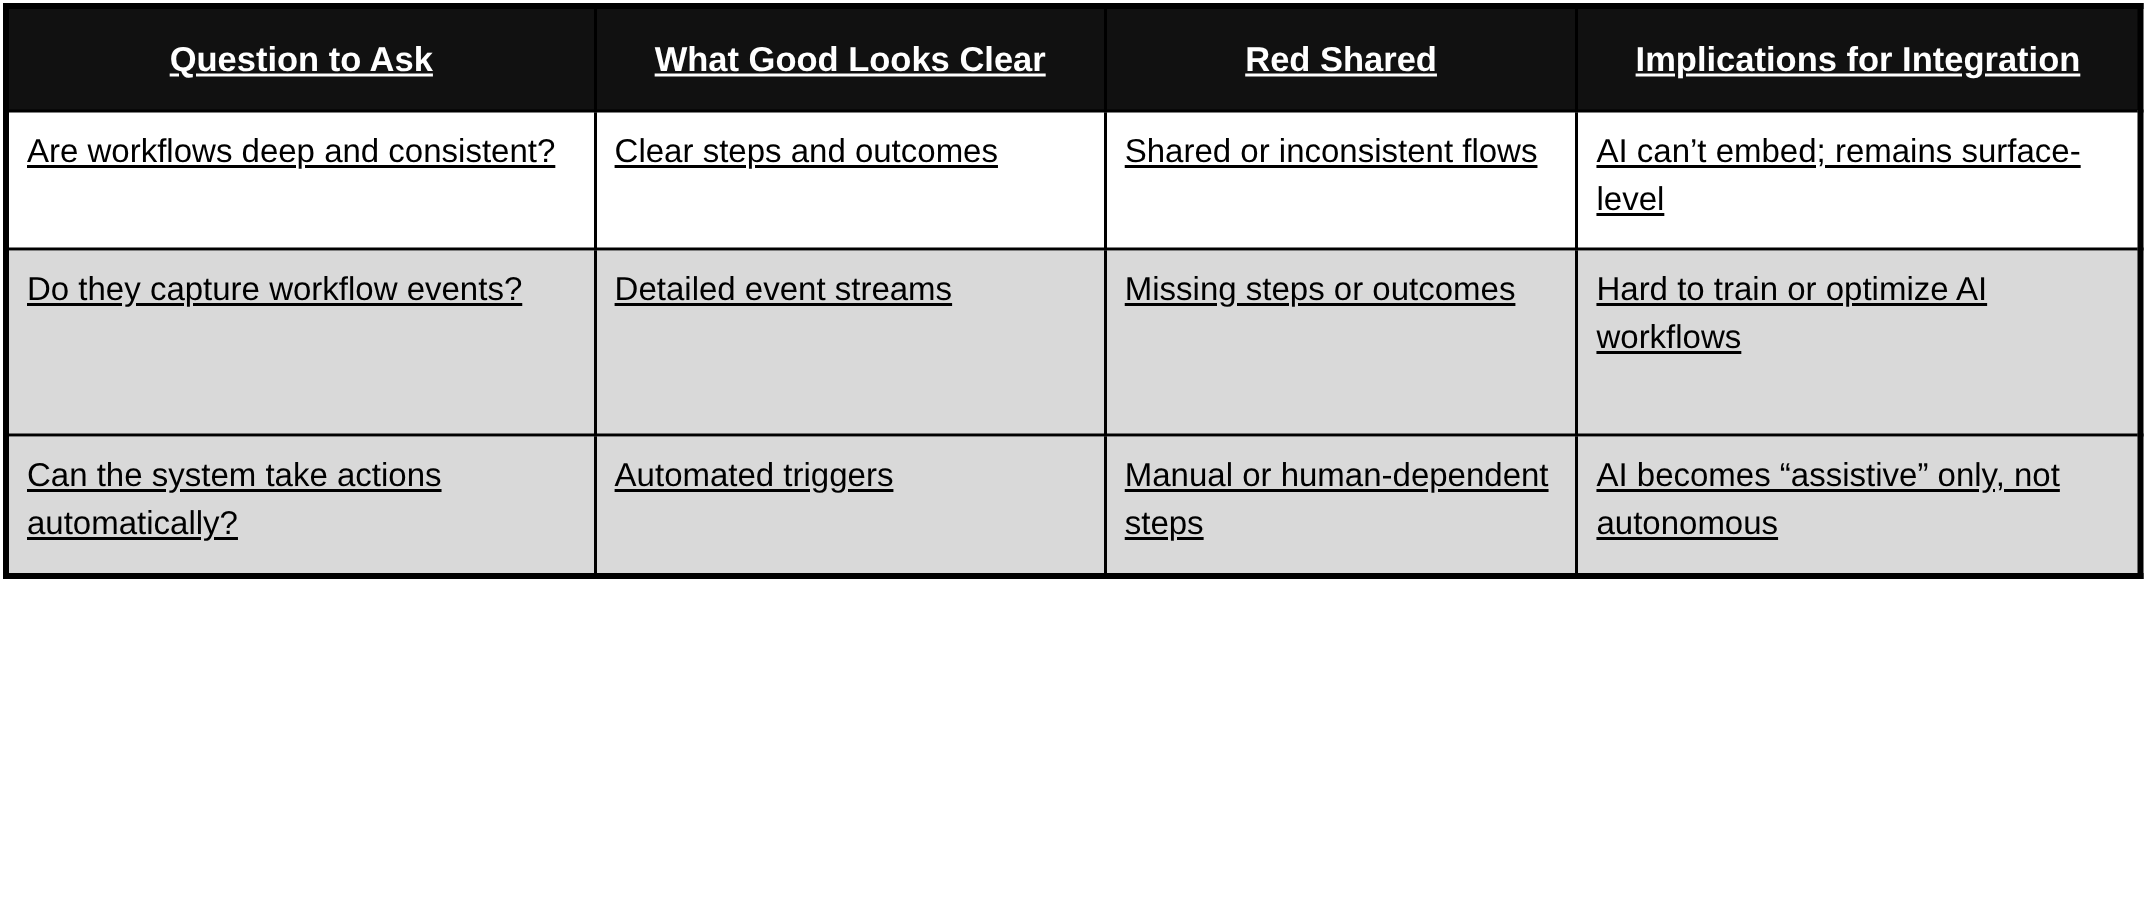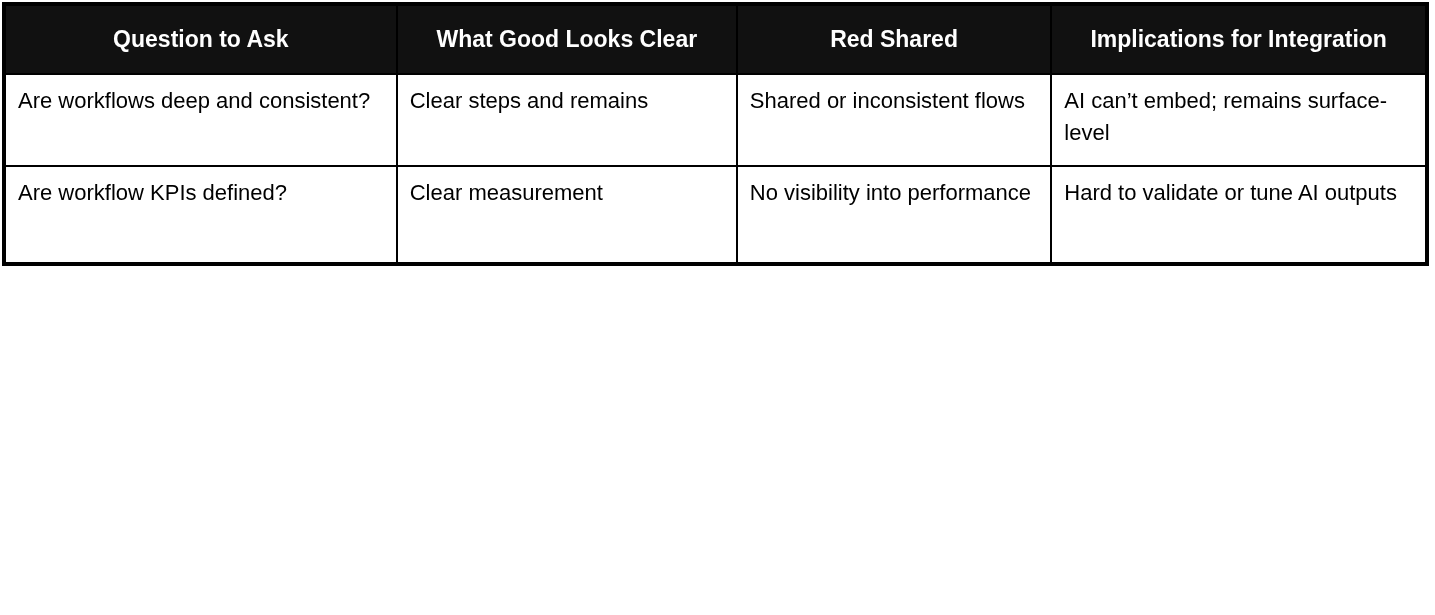--- a/index.html
+++ b/index.html
@@ -33,6 +33,7 @@
     font-size:22px;
     line-height:1.45;
     overflow:hidden;
+    text-decoration:underline;
   }
   .cmp th{
     background:var(--header-bg);

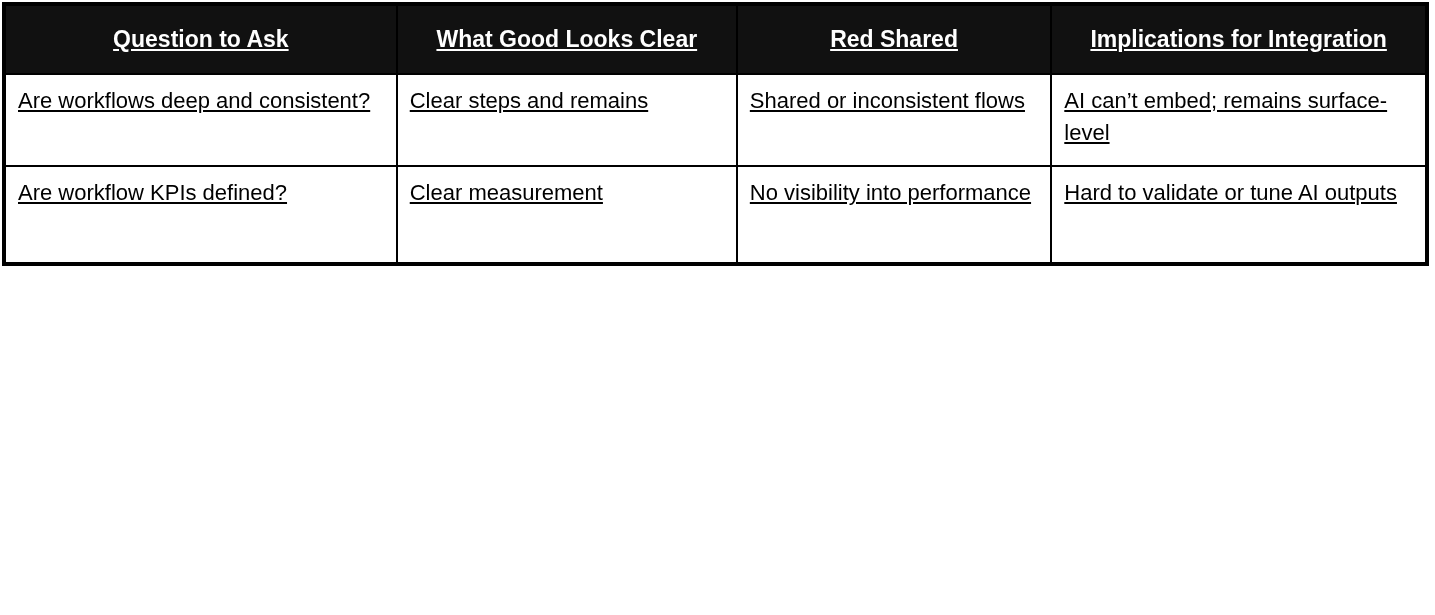--- a/index.html
+++ b/index.html
@@ -77,7 +77,7 @@
   <tbody>
     <tr class="r1">
       <td>Are workflows deep and consistent?</td>
-      <td>Clear steps and remains</td>
+      <td>Clear steps and outcomes</td>
       <td>Shared or inconsistent flows</td>
       <td>AI can’t embed; remains surface-level</td>
     </tr>

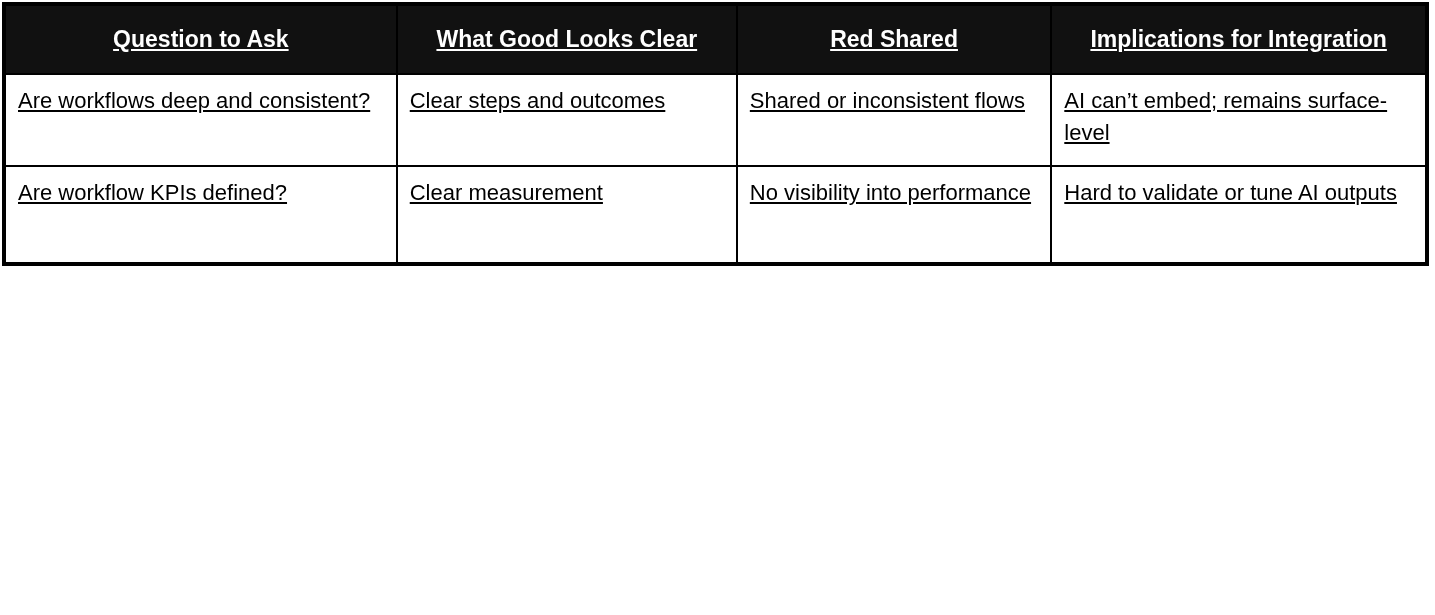--- a/index.html
+++ b/index.html
@@ -81,6 +81,12 @@
       <td>Shared or inconsistent flows</td>
       <td>AI can’t embed; remains surface-level</td>
     </tr>
+    <tr class="r2 alt">
+      <td>Do they capture workflow events?</td>
+      <td>Detailed event streams</td>
+      <td>Missing steps or outcomes</td>
+      <td>Hard to train or optimize AI workflows</td>
+    </tr>
     <tr class="r5">
       <td>Are workflow KPIs defined?</td>
       <td>Clear measurement</td>

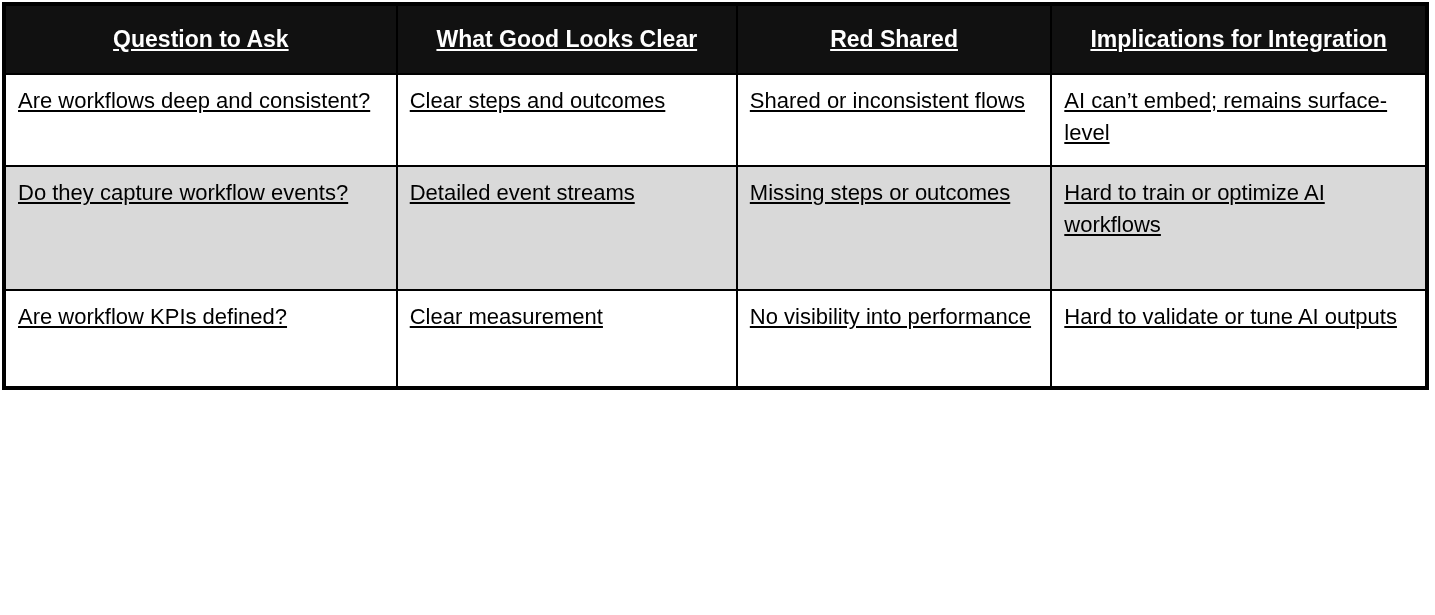--- a/index.html
+++ b/index.html
@@ -87,6 +87,12 @@
       <td>Missing steps or outcomes</td>
       <td>Hard to train or optimize AI workflows</td>
     </tr>
+    <tr class="r4 alt">
+      <td>Can the system take actions automatically?</td>
+      <td>Automated triggers</td>
+      <td>Manual or human-dependent steps</td>
+      <td>AI becomes “assistive” only, not autonomous</td>
+    </tr>
     <tr class="r5">
       <td>Are workflow KPIs defined?</td>
       <td>Clear measurement</td>

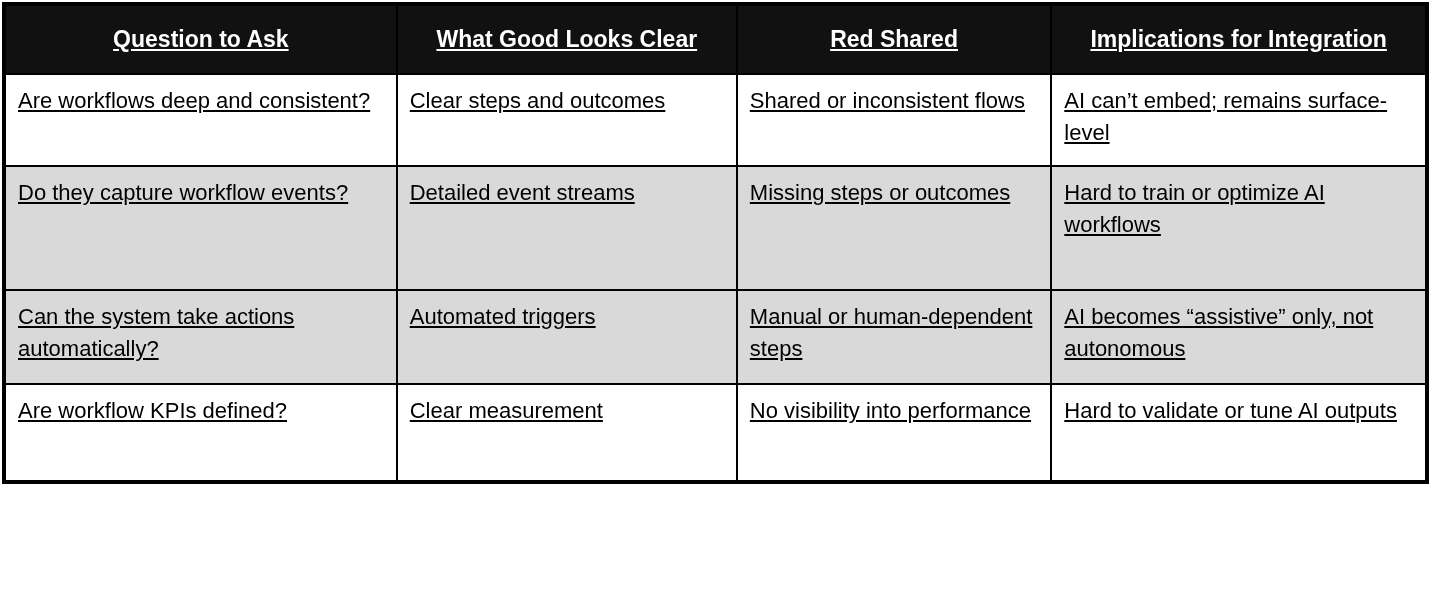--- a/index.html
+++ b/index.html
@@ -93,12 +93,6 @@
       <td>Manual or human-dependent steps</td>
       <td>AI becomes “assistive” only, not autonomous</td>
     </tr>
-    <tr class="r5">
-      <td>Are workflow KPIs defined?</td>
-      <td>Clear measurement</td>
-      <td>No visibility into performance</td>
-      <td>Hard to validate or tune AI outputs</td>
-    </tr>
   </tbody>
 </table>
 

